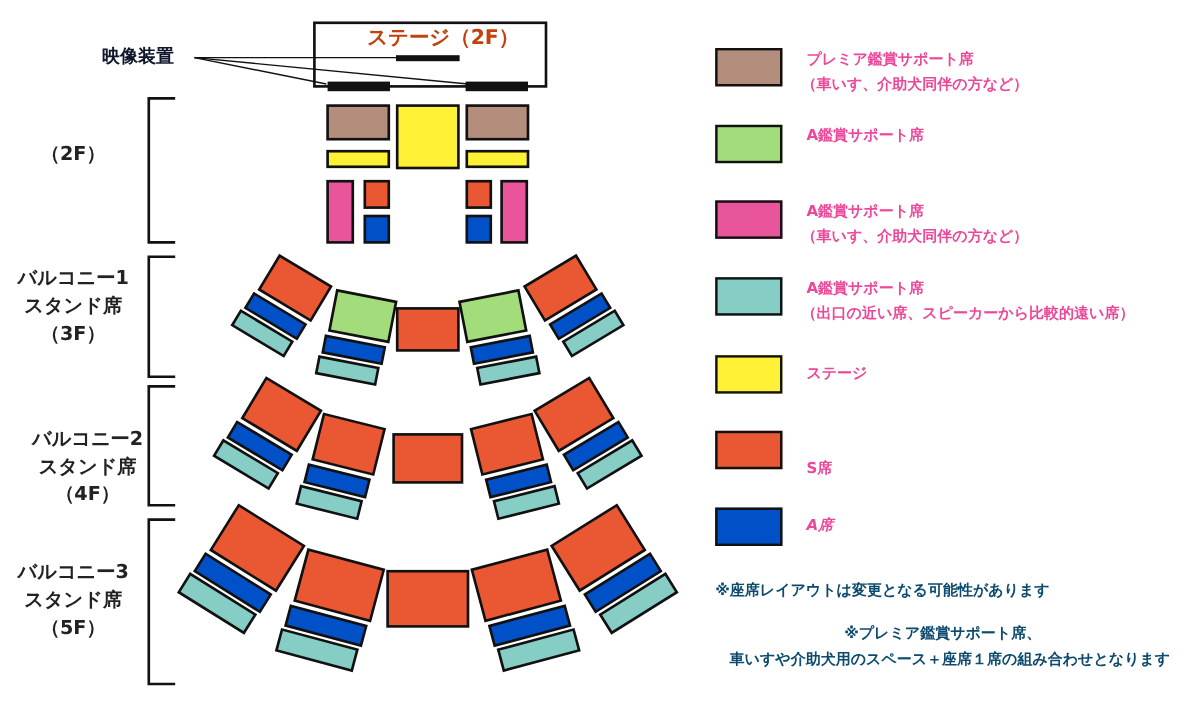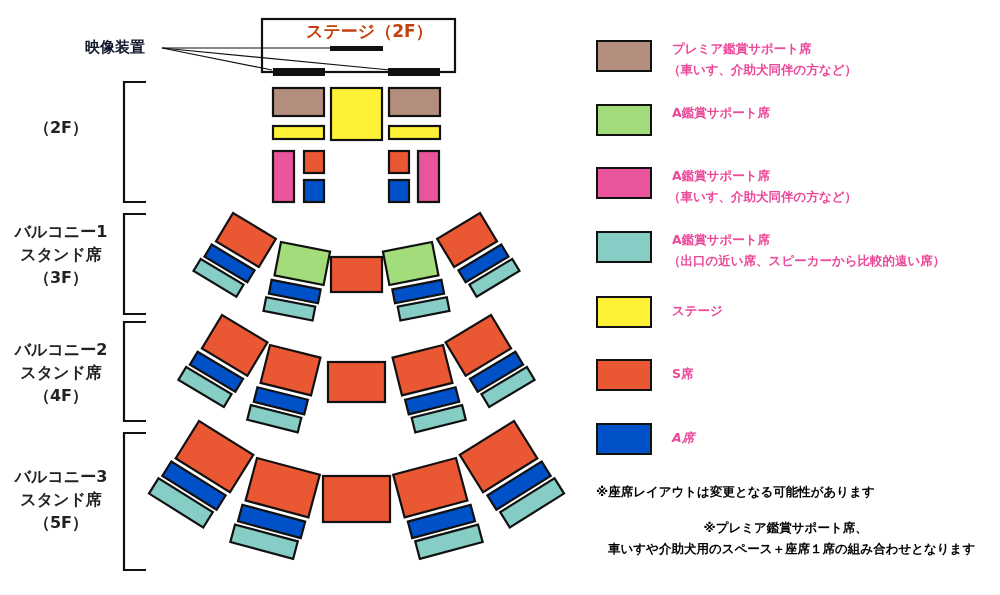--- a/index.html
+++ b/index.html
@@ -144,7 +144,7 @@
   <span>スタンド席</span>
   <span>（3F）</span>
 </div>
-<div class="floor-label" style="top:338px;">
+<div class="floor-label" style="top:354px;padding-left:12px;">
   <span>バルコニー2</span>
   <span>スタンド席</span>
   <span>（4F）</span>

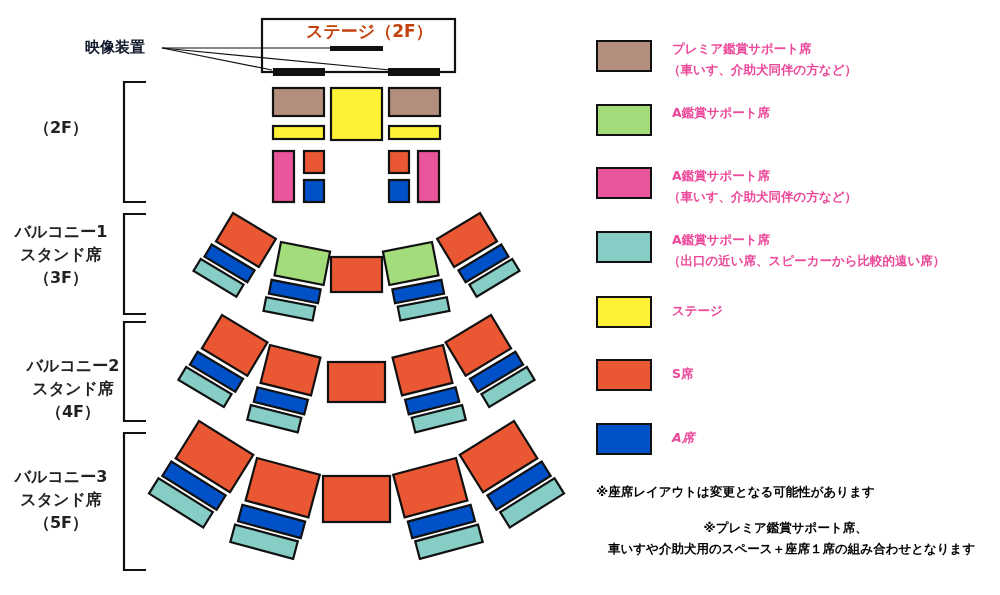--- a/index.html
+++ b/index.html
@@ -191,7 +191,7 @@
   </div>
   <div class="legend-item" style="top:359px;">
     <div class="swatch" style="background:#EA5733;"></div>
-    <div class="legend-text" style="top:4px;">
+    <div class="legend-text" style="top:20px;">
       <span>S席</span>
     </div>
   </div>

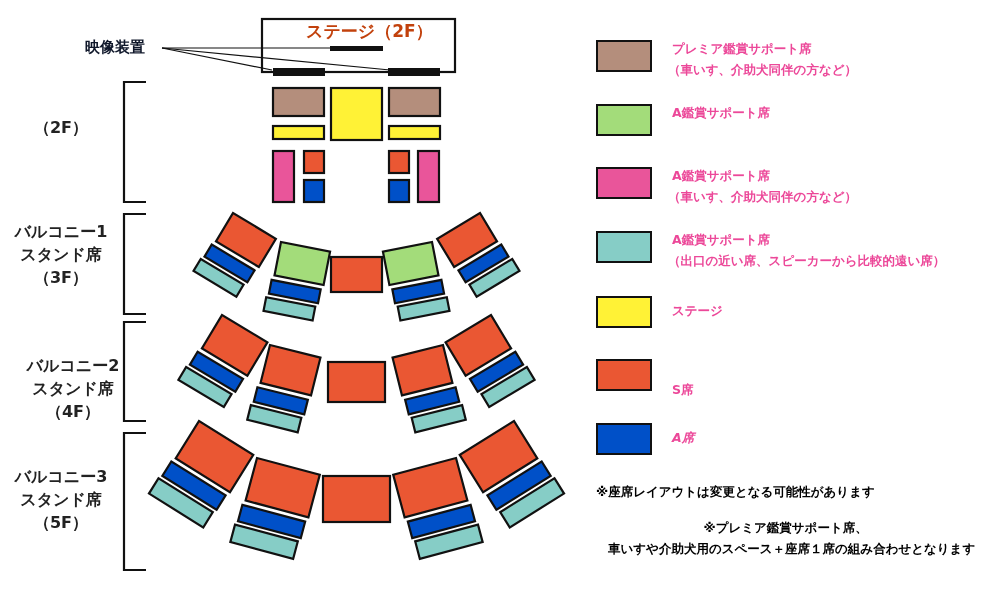--- a/index.html
+++ b/index.html
@@ -16,7 +16,7 @@
   .legend-text { position: absolute; left: 76px; top: -2px; font-weight: bold; font-size: 12.5px; line-height: 21px; color: #ec4899; white-space: nowrap; }
   .legend-text span { display: block; }
   .legend-text .sub { margin-left: -4px; }
-  .notes { position: absolute; left: 596px; font-weight: bold; font-size: 12.5px; line-height: 21px; color: #000000; white-space: nowrap; }
+  .notes { position: absolute; left: 596px; font-weight: bold; font-size: 12.5px; line-height: 21px; color: #0c4a6e; white-space: nowrap; }
   .notes span { display: block; }
   .indent { padding-left: 12px; }
 </style>

